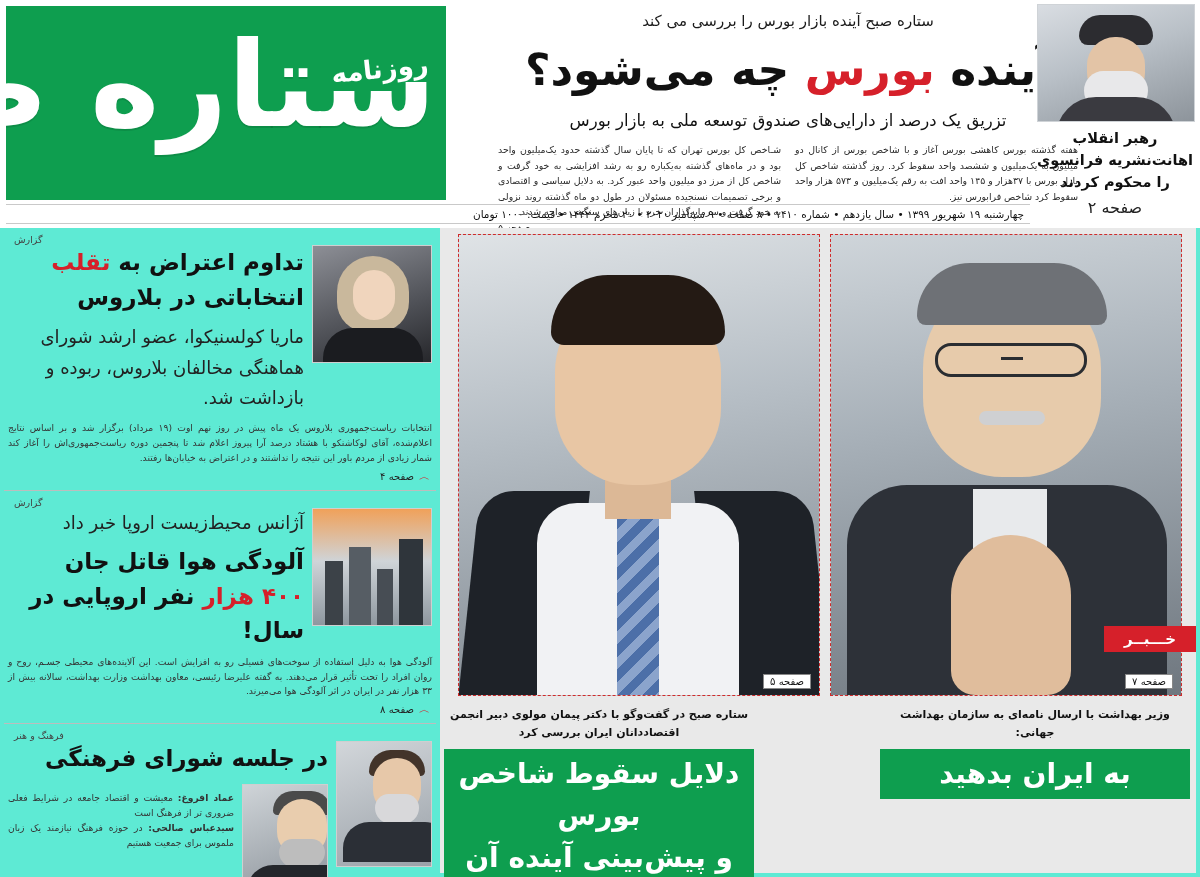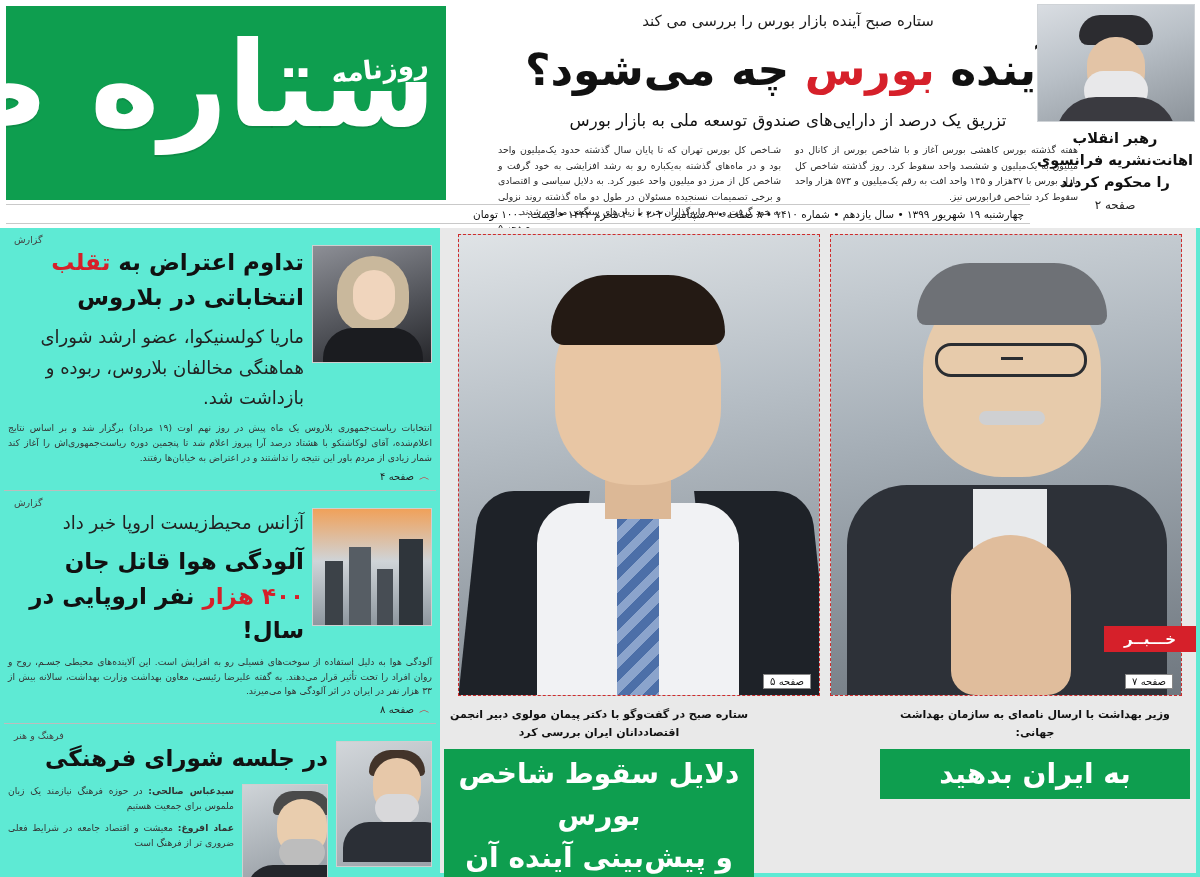--- a/index.html
+++ b/index.html
@@ -145,7 +145,7 @@
     line-height: 1.5; margin-top: 6px; direction: rtl;
   }
   .leader-page {
-    font-size: 12px; color: #222; margin-top: 5px;
+    font-size: 16px; color: #222; margin-top: 5px;
   }
 
   

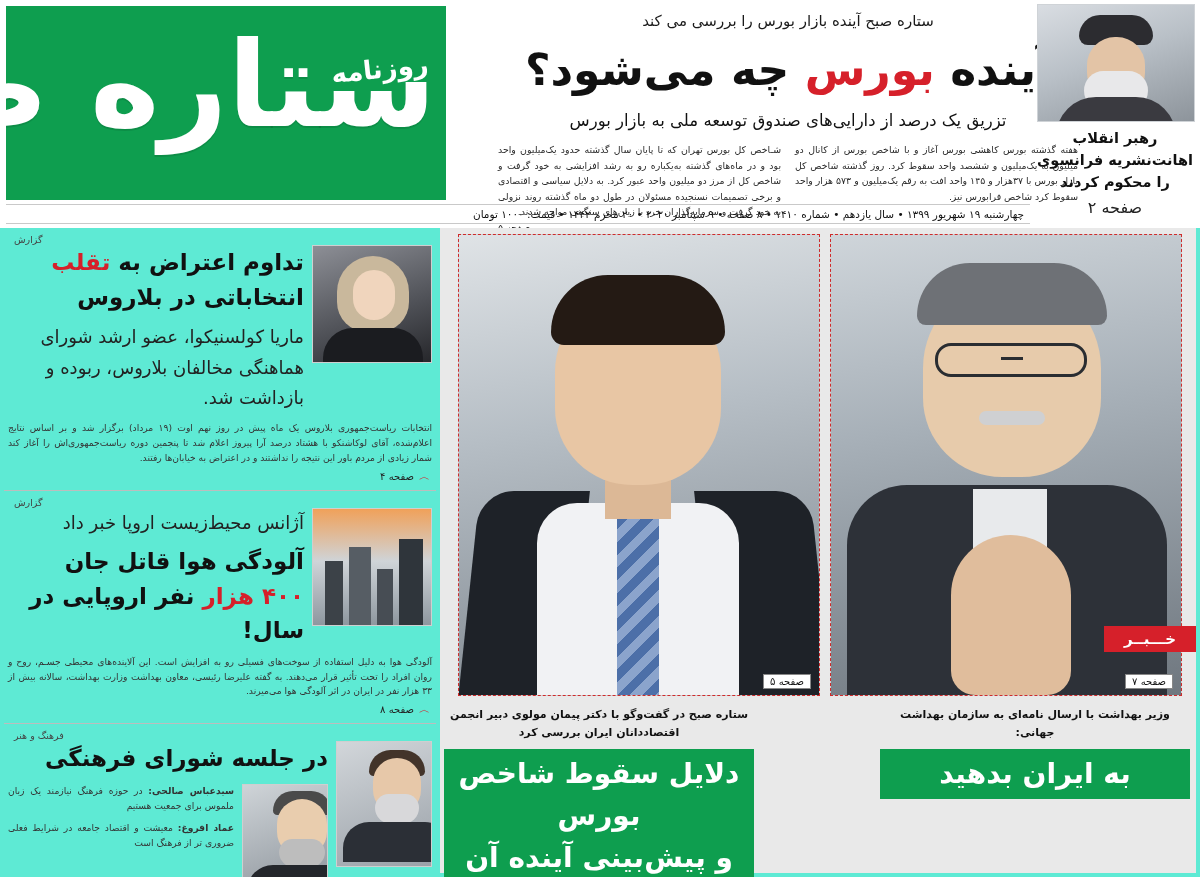--- a/index.html
+++ b/index.html
@@ -434,13 +434,13 @@
                 <div class="suit"></div>
               </div>
               <div style="flex:1">
+                <div class="side-body">
+                  <b>عماد افروغ:</b>
+                  <span>معیشت و اقتصاد جامعه در شرایط فعلی ضروری تر از فرهنگ است</span>
+                </div>
                 <div class="side-body" style="margin-top:0">
                   <b>سیدعباس صالحی:</b>
                   <span>در حوزه فرهنگ نیازمند یک زبان ملموس برای جمعیت هستیم</span>
-                </div>
-                <div class="side-body">
-                  <b>عماد افروغ:</b>
-                  <span>معیشت و اقتصاد جامعه در شرایط فعلی ضروری تر از فرهنگ است</span>
                 </div>
               </div>
             </div>

